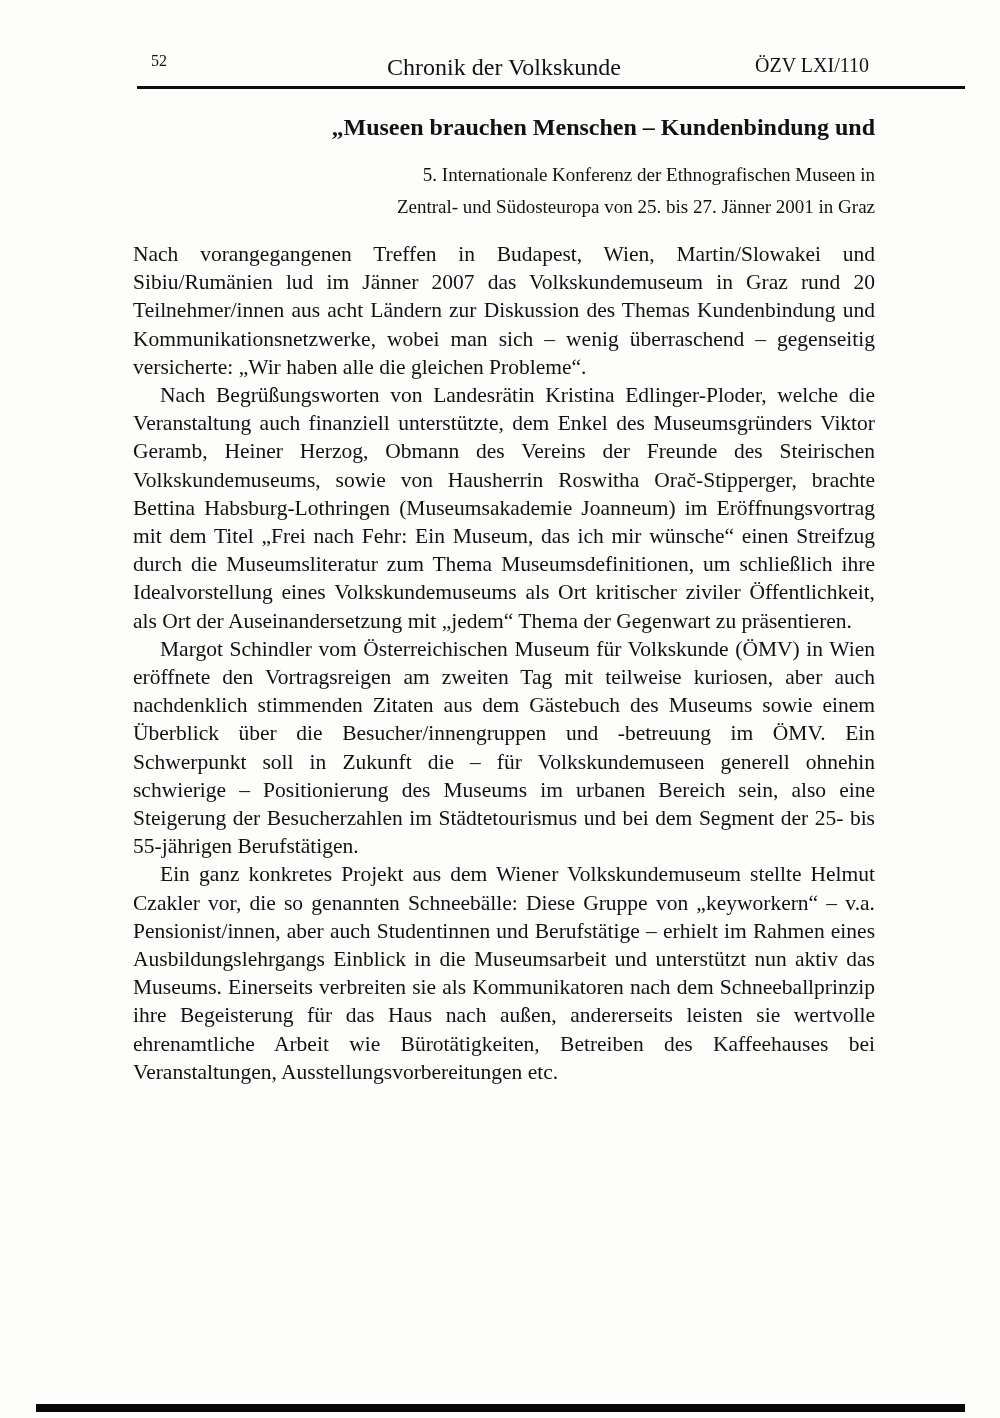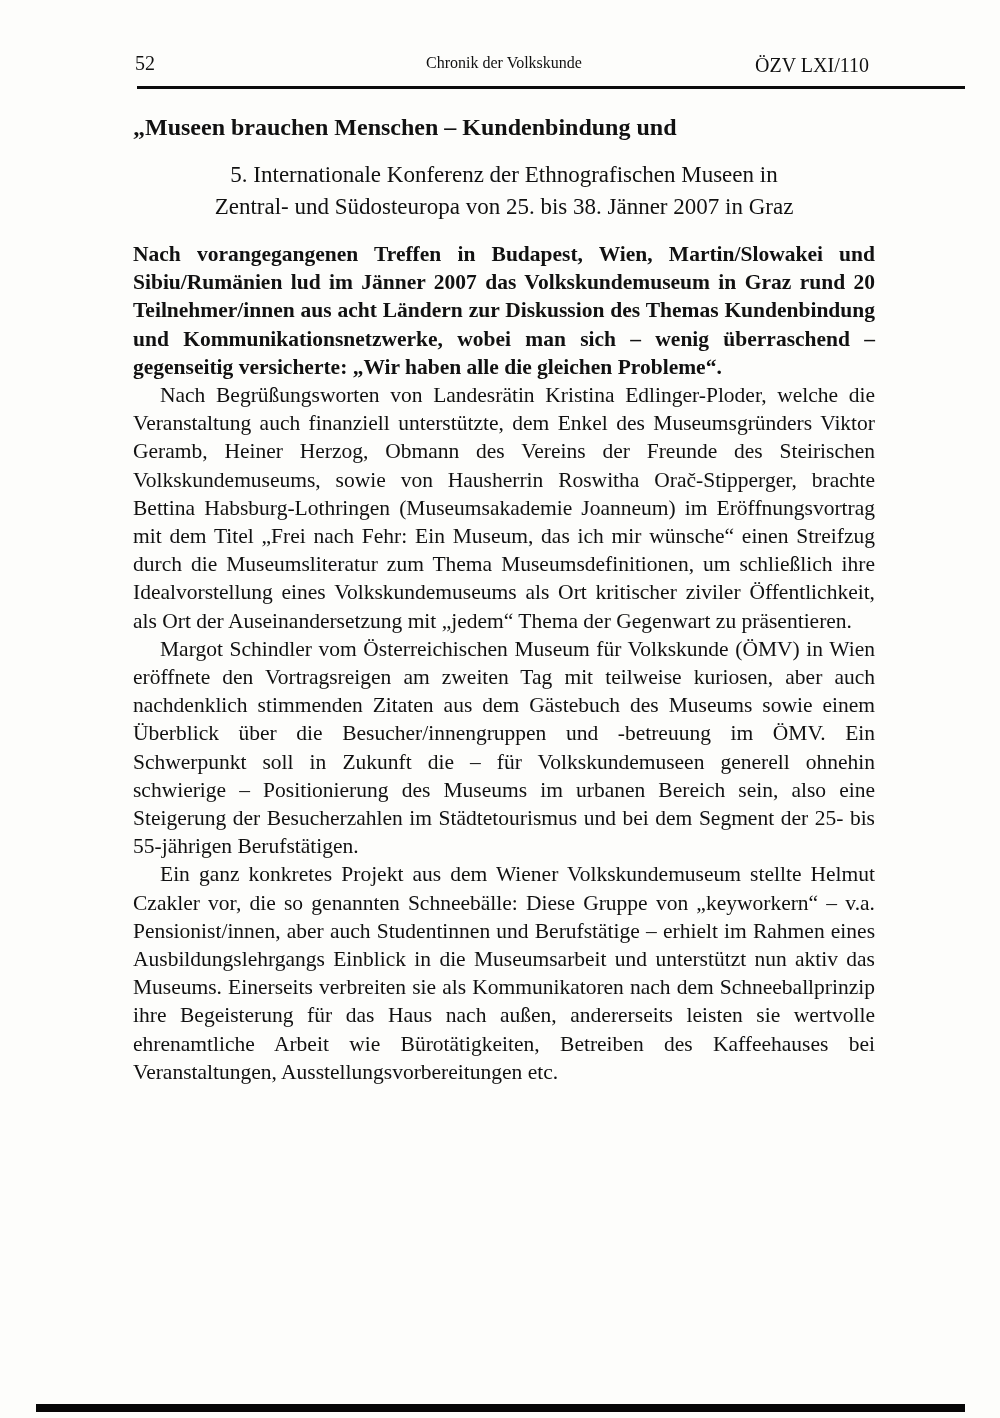--- a/index.html
+++ b/index.html
@@ -26,8 +26,8 @@
     font-size:20px;
   }
   .running-header .pg{
-    position:absolute; left:2px; top:0;
-    font-size:20px;
+    position:absolute; left:18px; top:0;
+    font-size:16px;
   }
   .running-header .jt{
     position:absolute; left:0; right:0; top:2px;

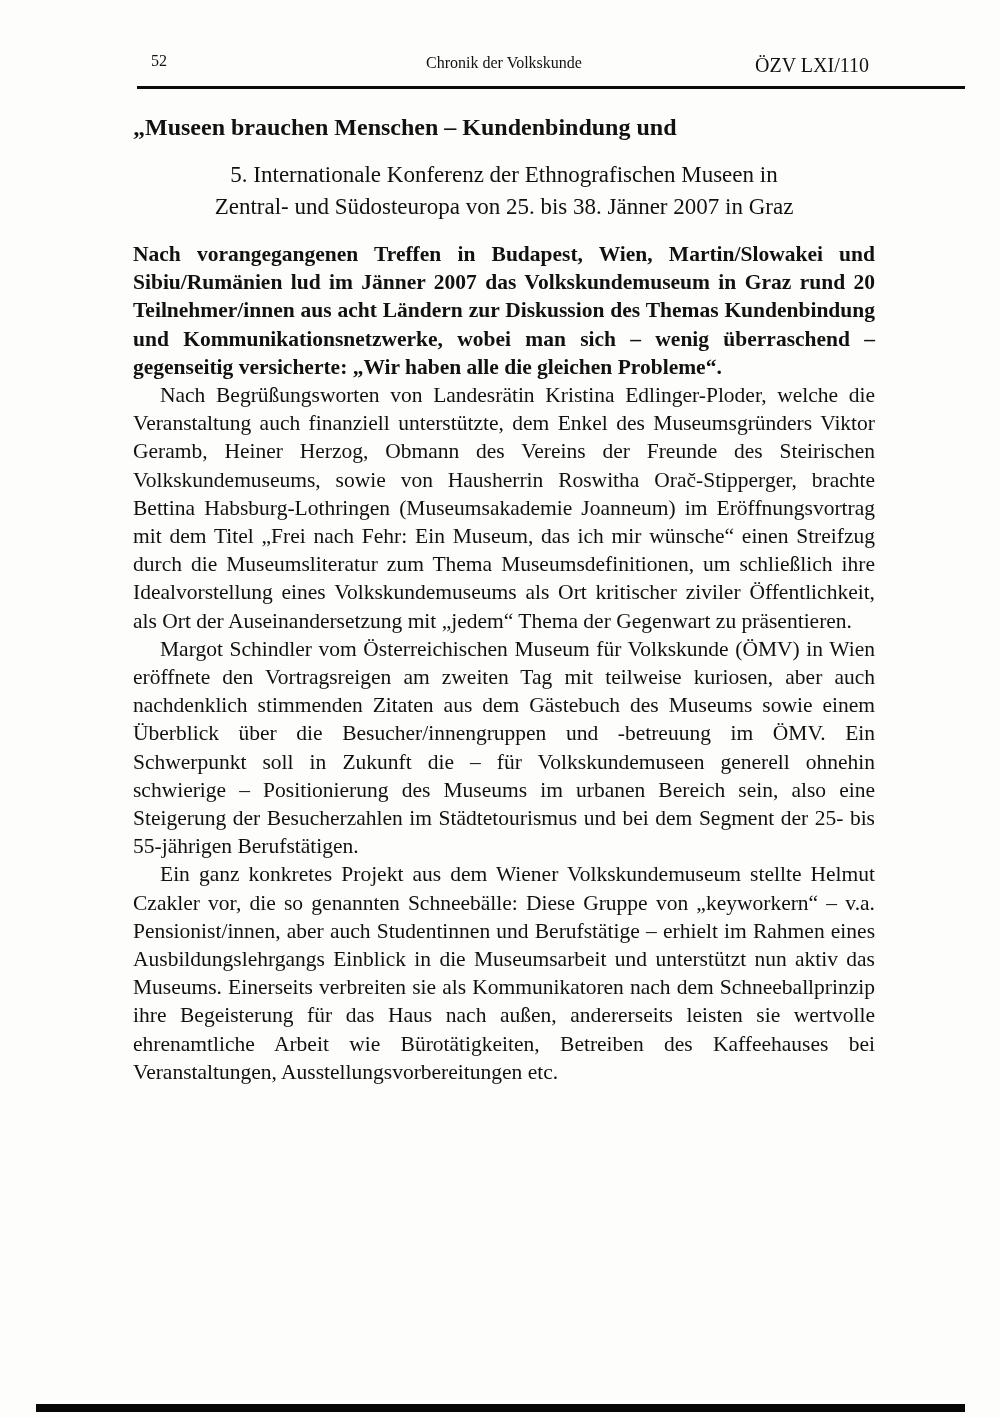--- a/index.html
+++ b/index.html
@@ -32,7 +32,7 @@
   .running-header .jt{
     position:absolute; left:0; right:0; top:2px;
     text-align:center;
-    font-size:16px;
+    font-size:24px;
   }
   .running-header .iss{
     position:absolute; right:6px; top:2px;

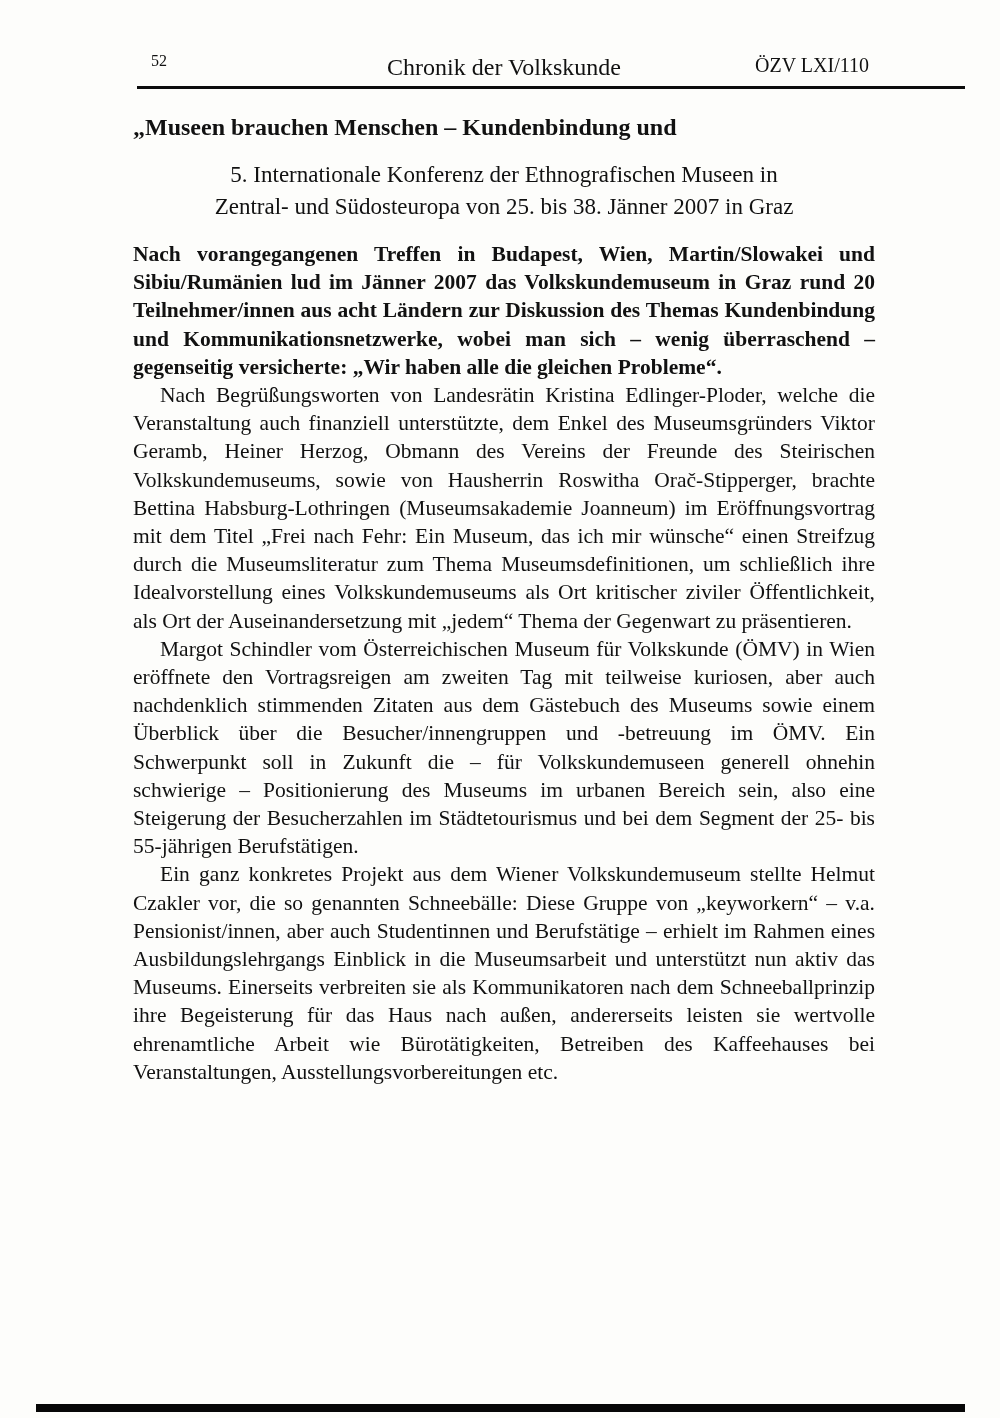--- a/index.html
+++ b/index.html
@@ -55,7 +55,7 @@
     font-size:24px;
     line-height:33px;
     font-weight:bold;
-    text-align:left;
+    text-align:right;
   }
   h2.article-subtitle{
     margin:15px 0 0 0;

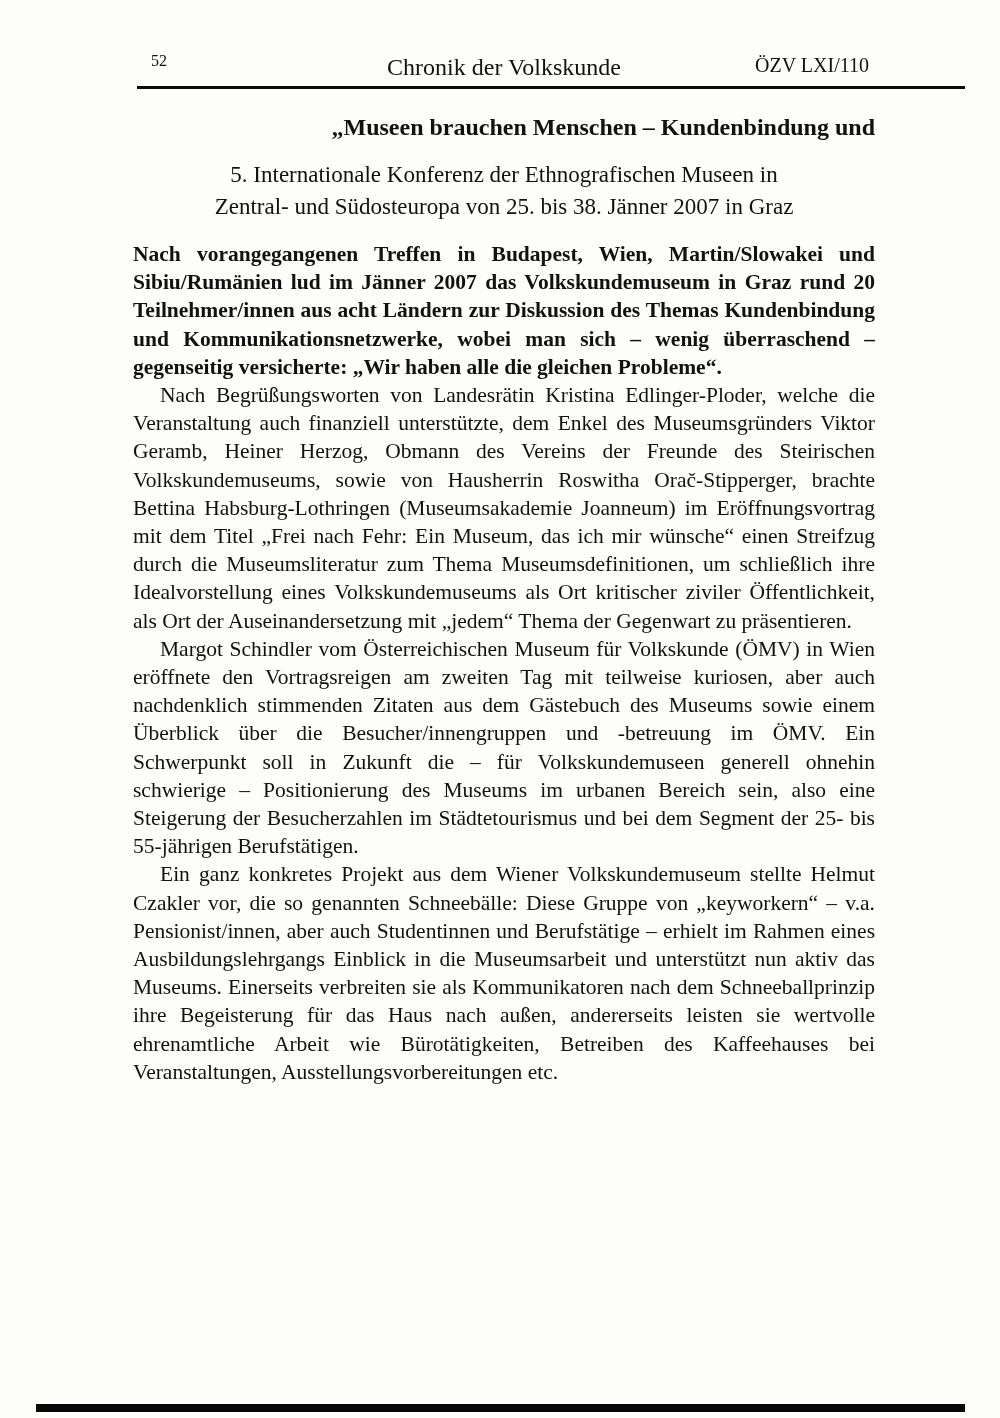--- a/index.html
+++ b/index.html
@@ -59,10 +59,10 @@
   }
   h2.article-subtitle{
     margin:15px 0 0 0;
-    font-size:23px;
+    font-size:19px;
     line-height:32px;
     font-weight:normal;
-    text-align:center;
+    text-align:right;
   }
   .tline{display:block;}
   .bodytext{

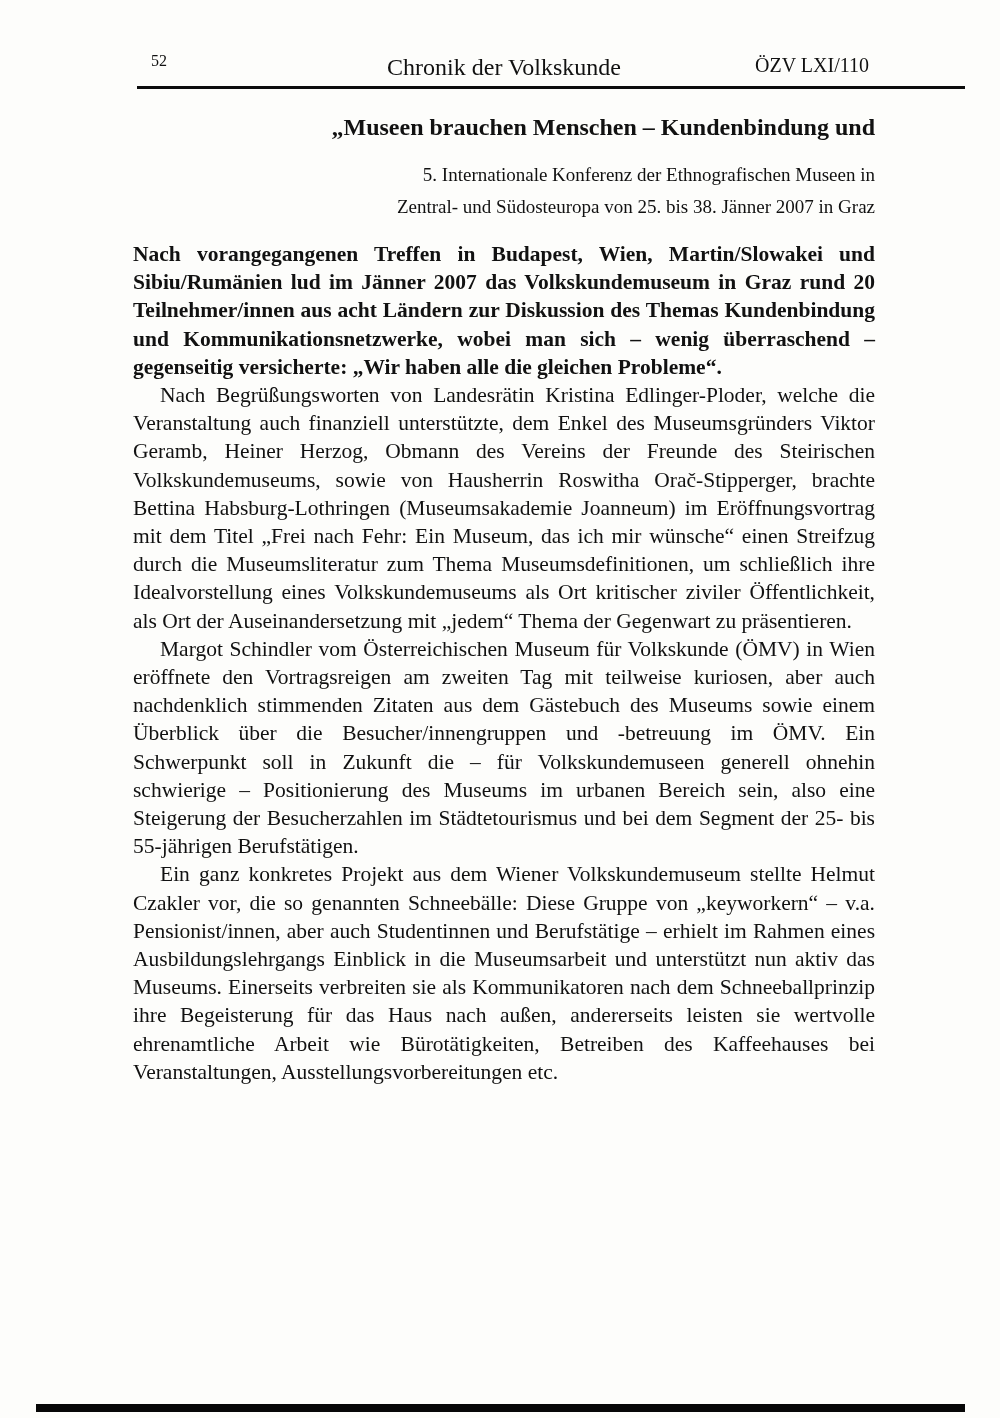--- a/index.html
+++ b/index.html
@@ -108,7 +108,7 @@
 
     <h2 class="article-subtitle">
       <span class="tline">5. Internationale Konferenz der Ethnografischen Museen in</span>
-      <span class="tline">Zentral- und Südosteuropa von 25. bis 38. Jänner 2007 in Graz</span>
+      <span class="tline">Zentral- und Südosteuropa von 25. bis 27. Jänner 2001 in Graz</span>
     </h2>
 
     <div class="bodytext">

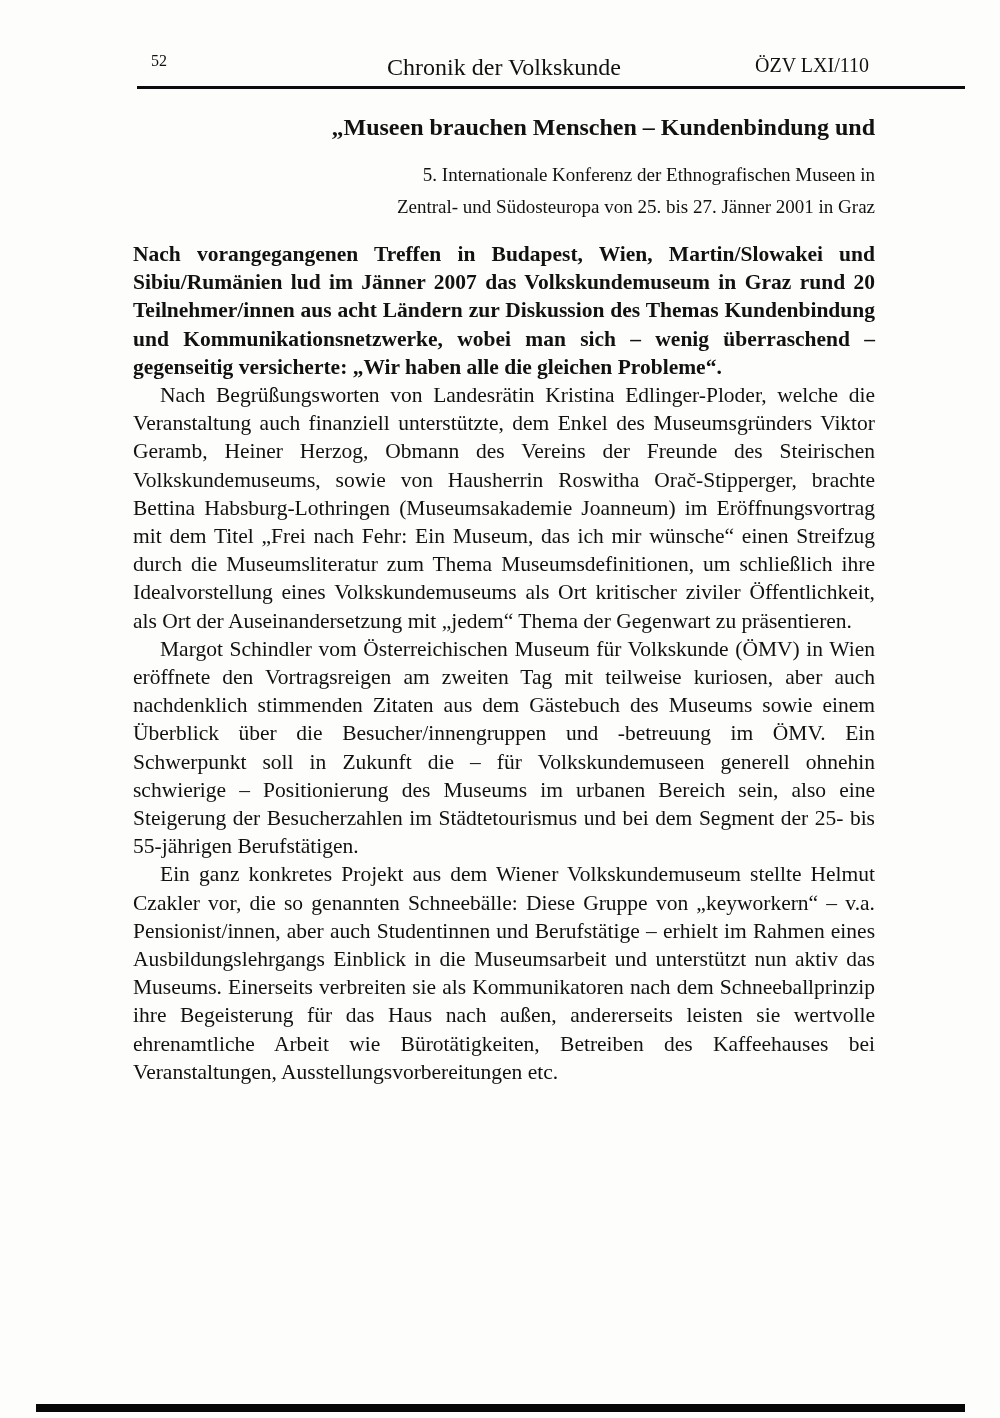--- a/index.html
+++ b/index.html
@@ -78,7 +78,6 @@
   }
   .bodytext p.noindent{
     text-indent:0;
-    font-weight:bold;
   }
   .scan-bar{
     position:absolute;

